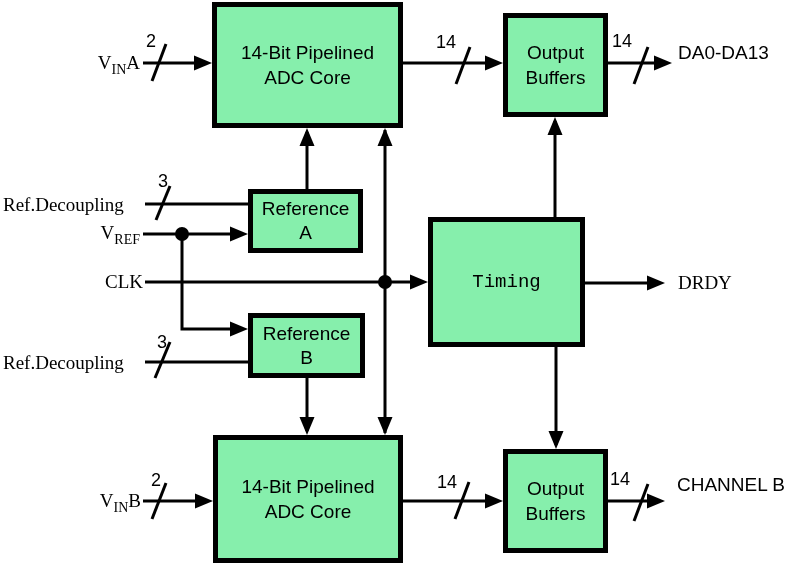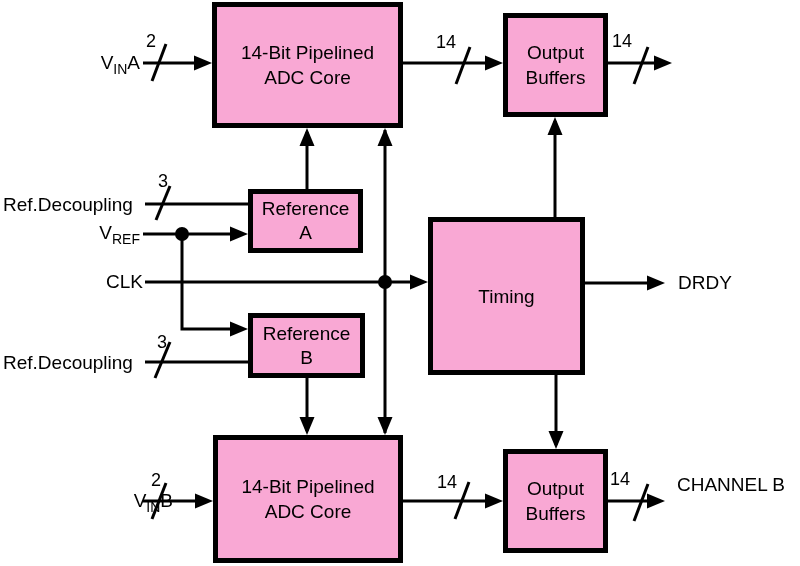--- a/index.html
+++ b/index.html
@@ -32,6 +32,7 @@
     font-size: 19px;
     line-height: 22px;
     white-space: nowrap;
+    font-family: Liberation Serif, serif;
   }
   .right-align { text-align: right; }
   .siglabel sub { font-size: 14px; line-height: 0; }

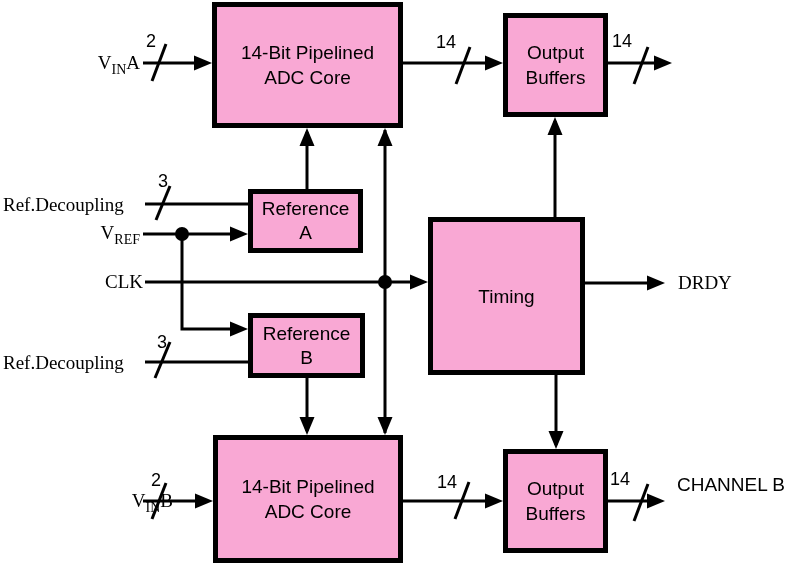--- a/index.html
+++ b/index.html
@@ -16,7 +16,7 @@
   .block {
     position: absolute;
     box-sizing: border-box;
-    background: #f9a8d4;
+    background: #86efac;
     border: 5px solid #000000;
     display: flex;
     flex-direction: column;

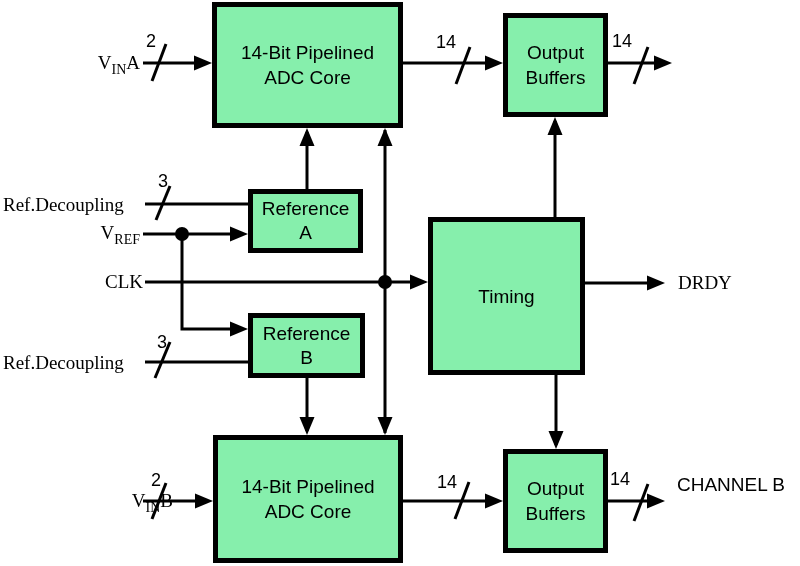--- a/index.html
+++ b/index.html
@@ -200,6 +200,7 @@
   <div class="siglabel" style="left:678px; top:272px;">DRDY</div>
 
   <div class="twoline" style="left:678px; top:40px;">
+    <div>DA0-DA13</div>
   </div>
 
   <div class="twoline" style="left:677px; top:472px;">

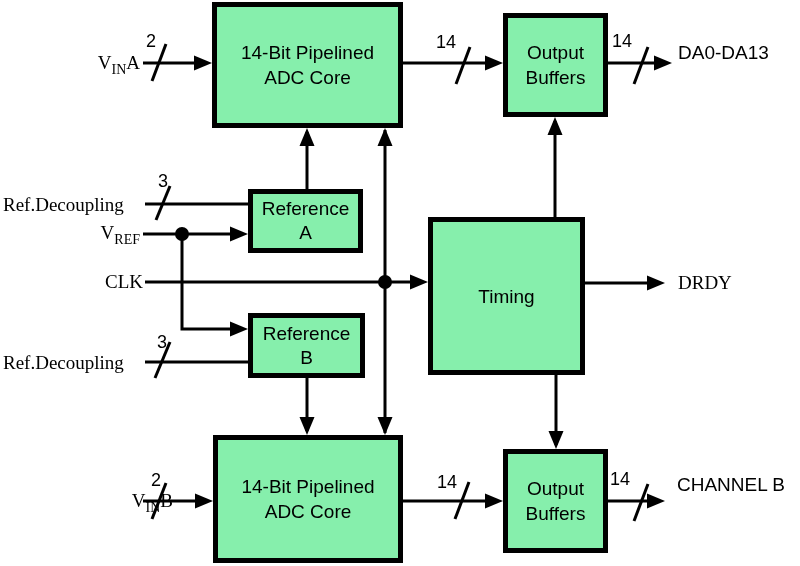--- a/index.html
+++ b/index.html
@@ -160,7 +160,7 @@
     <span>A</span>
   </div>
 
-  <div class="block" style="left:428px; top:217px; width:157px; height:158px;">
+  <div class="block" style="left:428px; top:217px; width:157px; height:130px;font-family:Liberation Mono, monospace;">
     <span>Timing</span>
   </div>
 

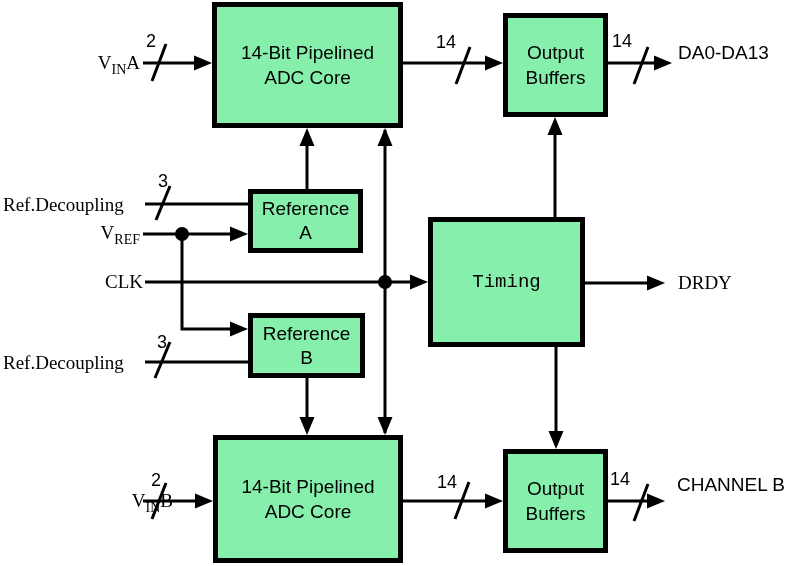--- a/index.html
+++ b/index.html
@@ -193,7 +193,7 @@
 
   <div class="siglabel" style="left:3px; top:352px;">Ref.Decoupling</div>
 
-  <div class="siglabel right-align" style="left:0px; top:490px; width:141px;padding-left:32px;">
+  <div class="siglabel right-align" style="left:0px; top:490px; width:141px;">
     <span>V</span><sub>IN</sub><span>B</span>
   </div>
 

